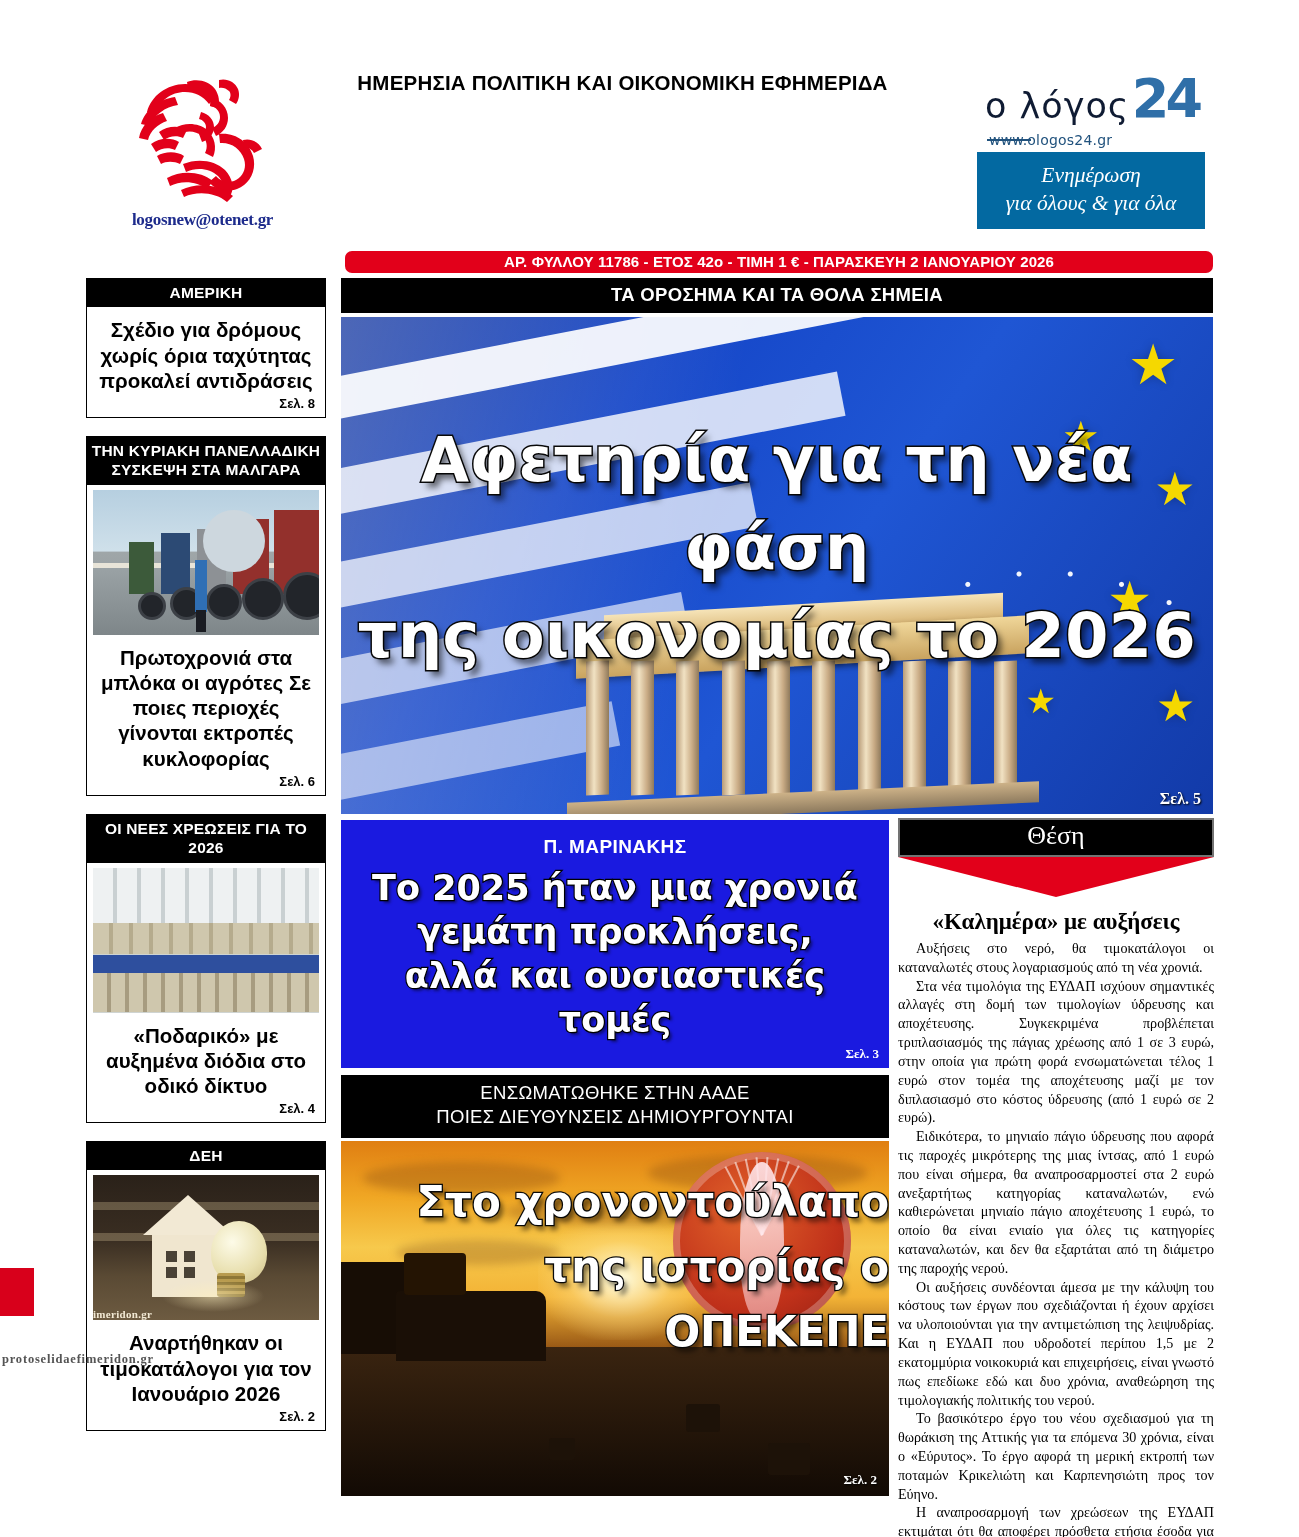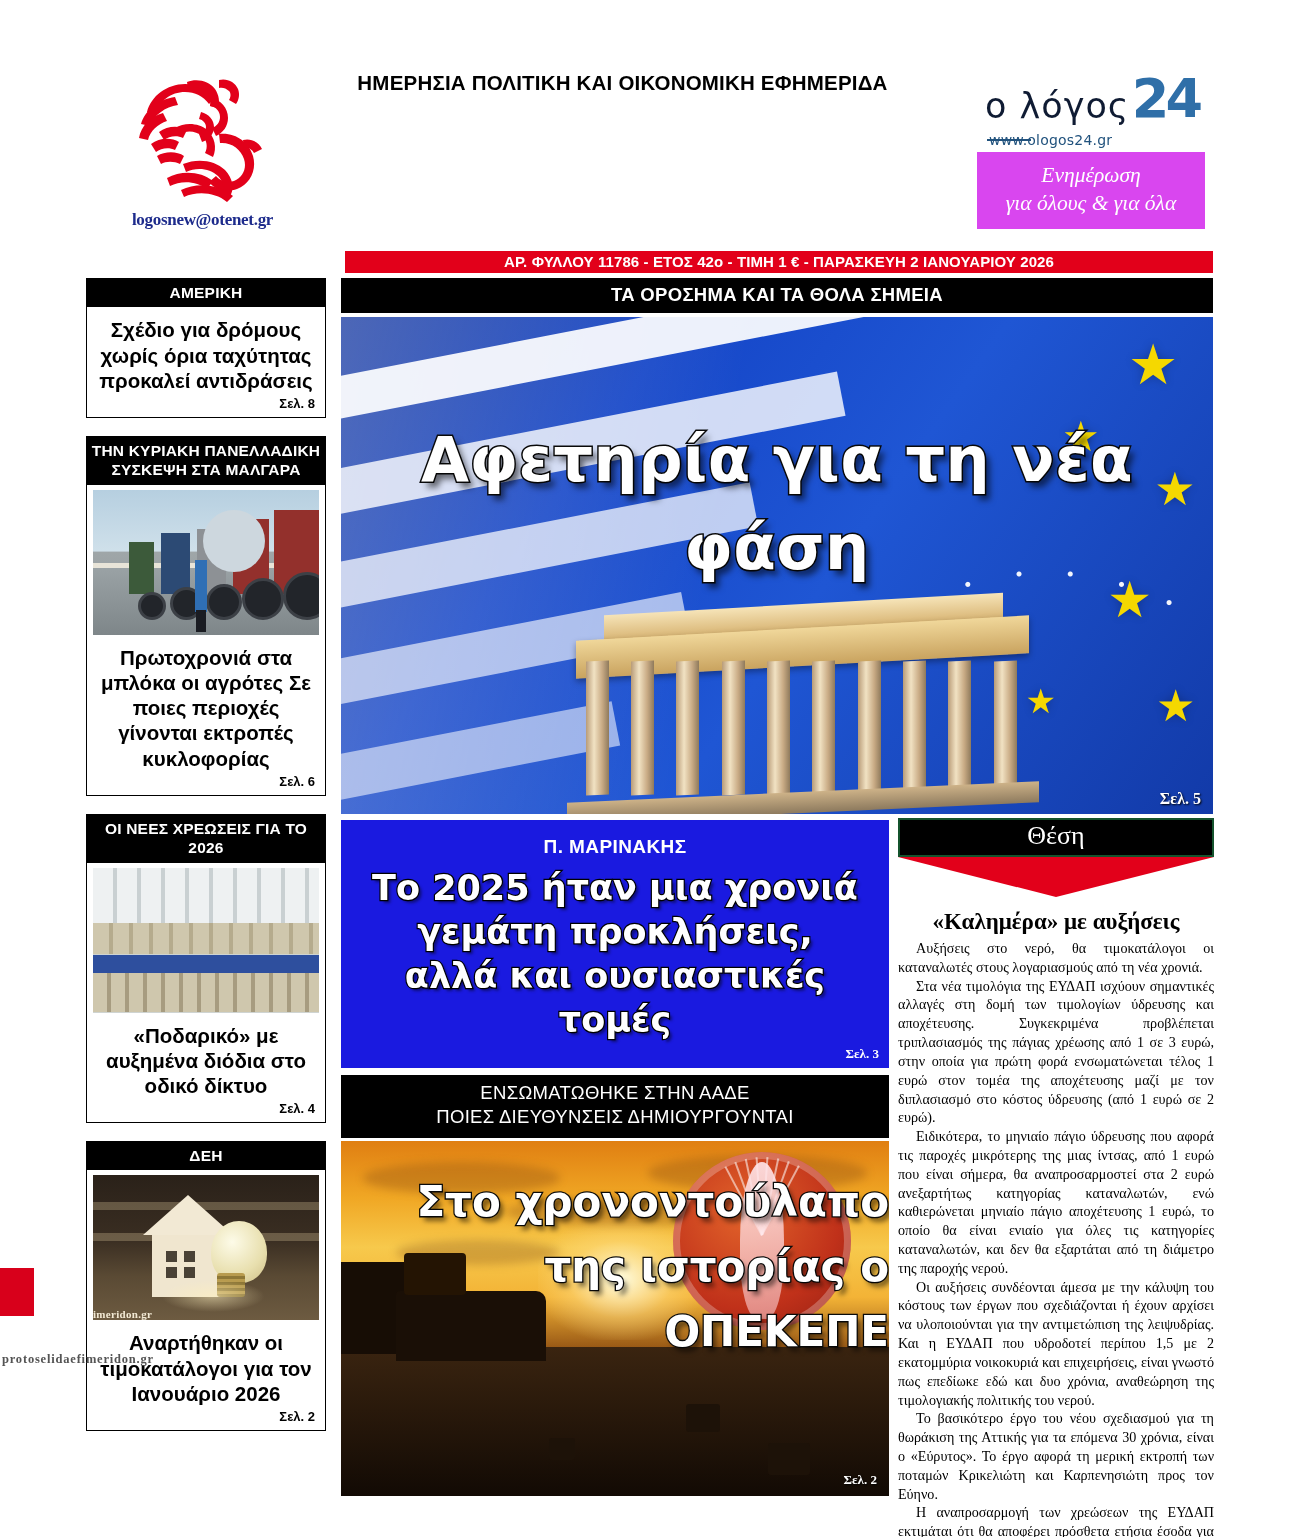--- a/index.html
+++ b/index.html
@@ -115,7 +115,7 @@
     background: #21527d;
   }
   .brandslogan {
-    background: #d946ef;
+    background: #0369a1;
     color: #fff;
     text-align: center;
     font-family: "Liberation Serif", serif;

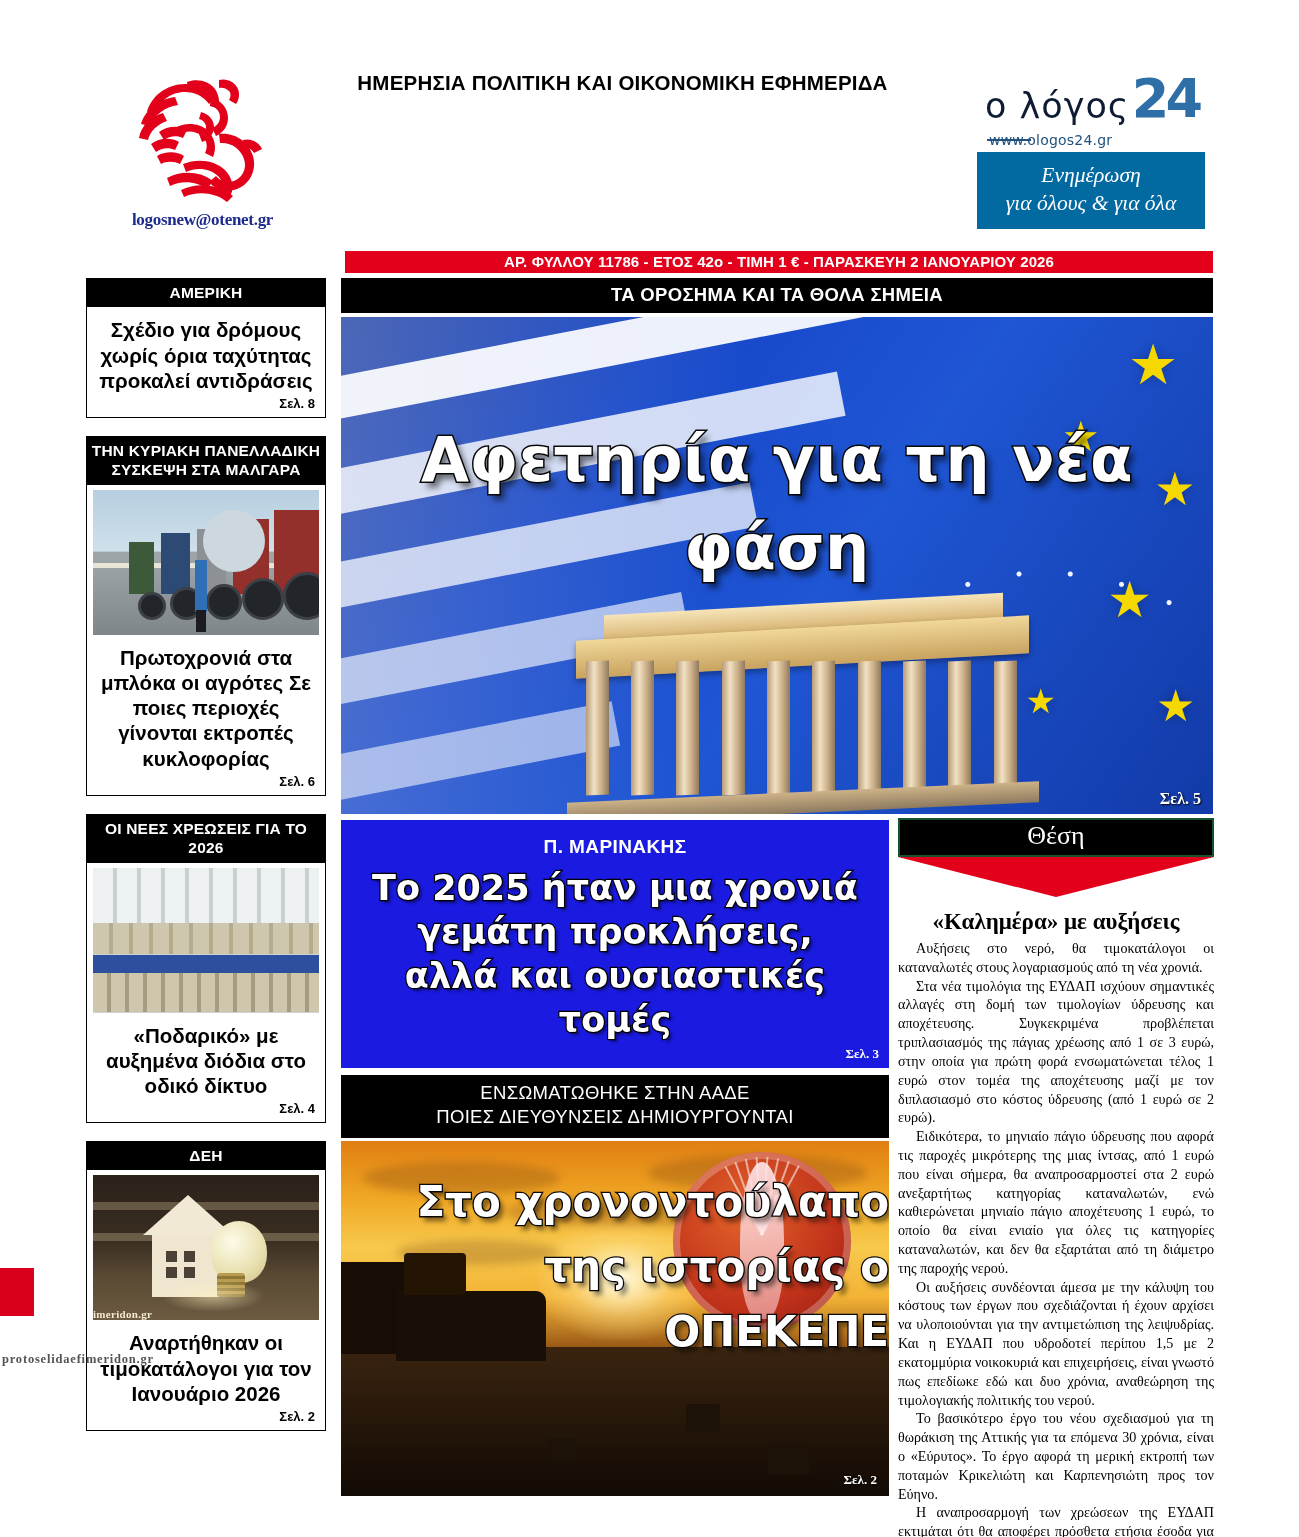--- a/index.html
+++ b/index.html
@@ -140,6 +140,7 @@
     line-height: 22px;
     text-align: center;
     letter-spacing: 0.1px;
+    border-radius: 7px;
   }
 
   

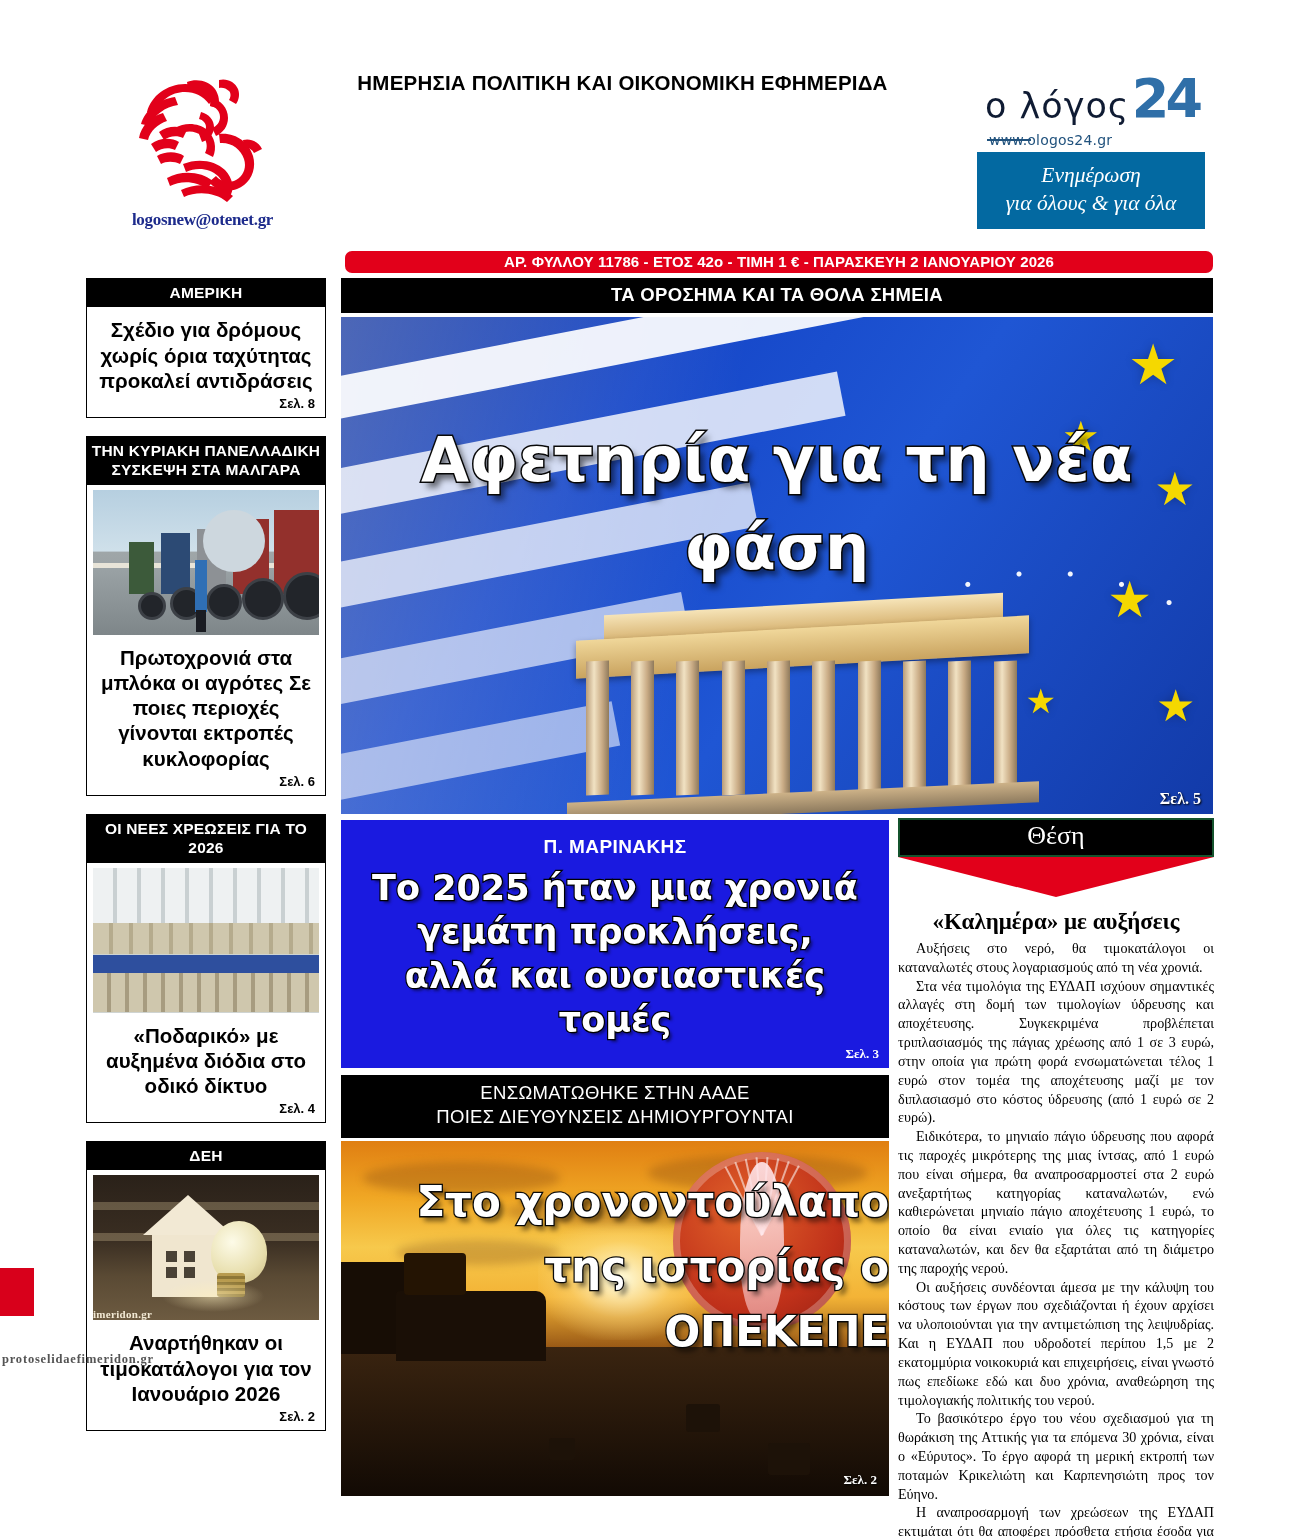--- a/index.html
+++ b/index.html
@@ -696,6 +696,7 @@
 
     <div class="hero-headline">
       <div>Αφετηρία για τη νέα φάση</div>
+      <div>της οικονομίας το 2026</div>
     </div>
     <div class="hero-page">Σελ. 5</div>
   </div>

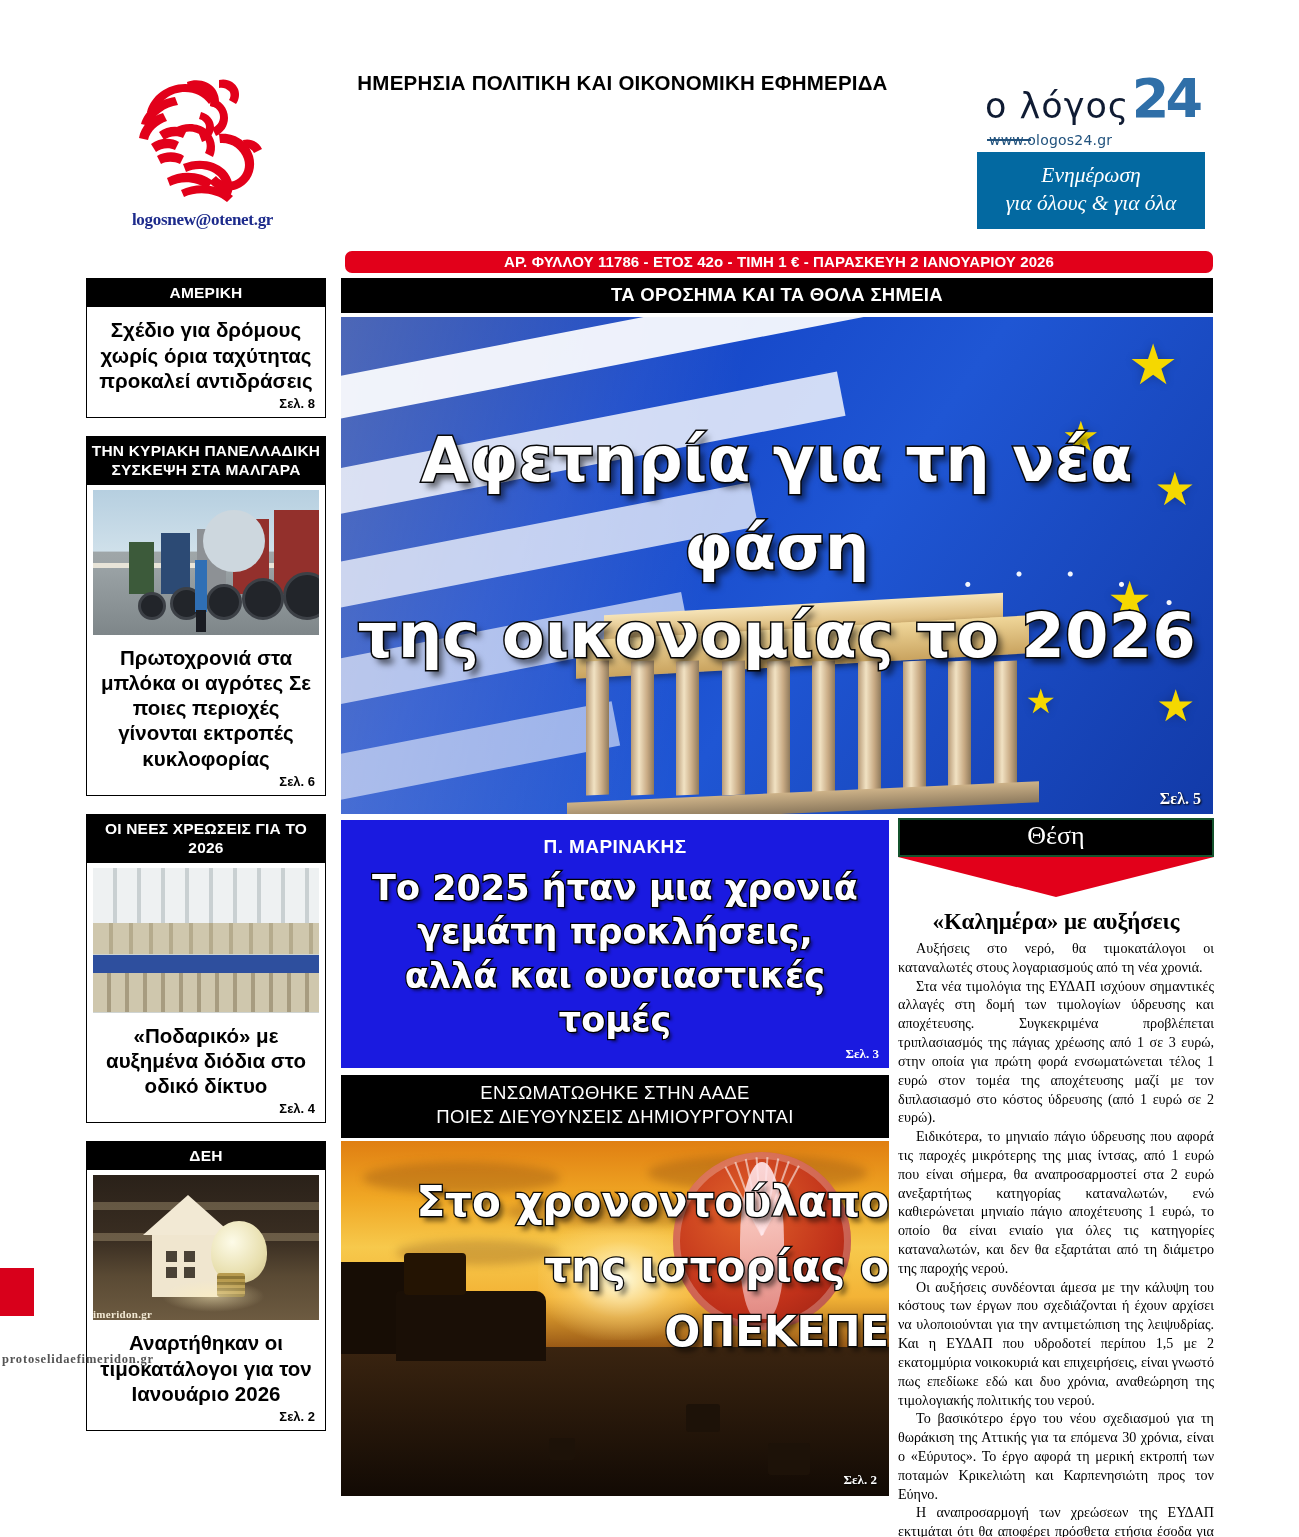--- a/index.html
+++ b/index.html
@@ -481,7 +481,7 @@
     font-family: "Liberation Serif", serif;
     font-size: 26px;
     padding: 1px 0 4px;
-    border: 2px solid #14532d;
+    border: 2px solid #737373;
   }
   .thesi-arrow {
     width: 0; height: 0;

